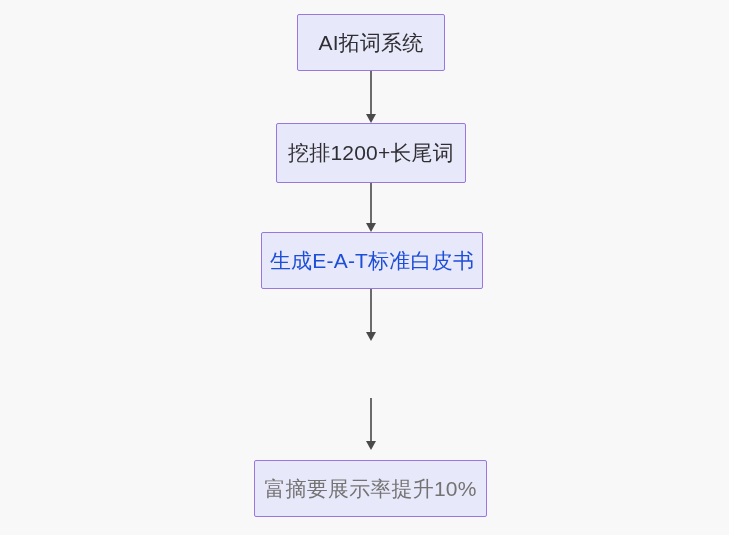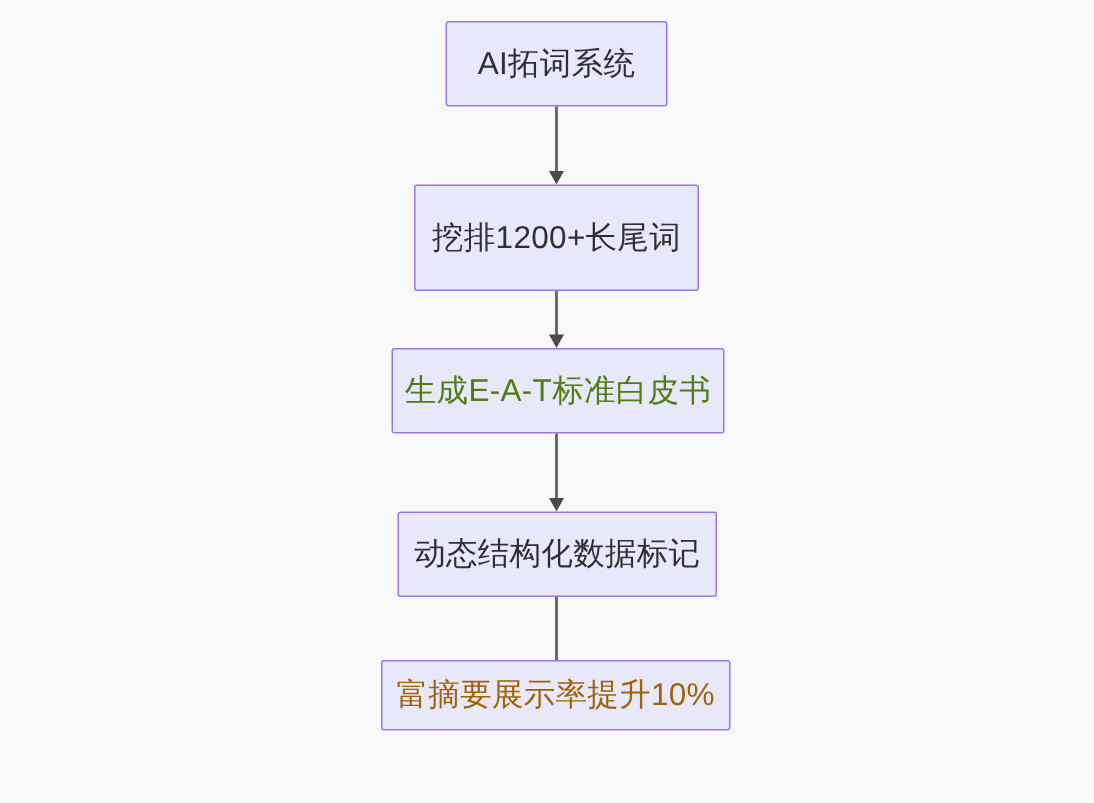--- a/index.html
+++ b/index.html
@@ -77,7 +77,7 @@
   </div>
 
   <div class="flow-node" style="left: 297px; top: 14px; width: 148px; height: 57px; background: rgb(232, 232, 251); border-color: rgb(154, 119, 224); color: rgb(47, 47, 51);">AI拓词系统</div>
-  <div class="flow-node" style="left: 276px; top: 123px; width: 190px; height: 71px; background: rgb(232, 232, 251); border-color: rgb(154, 119, 224); color: rgb(47, 47, 51);">挖排1200+长尾词</div>
+  <div class="flow-node" style="left: 276px; top: 123px; width: 190px; height: 60px; background: rgb(232, 232, 251); border-color: rgb(154, 119, 224); color: rgb(47, 47, 51);">挖排1200+长尾词</div>
   <div class="flow-node" style="left: 261px; top: 232px; width: 222px; height: 57px; background: rgb(232, 232, 251); border-color: rgb(154, 119, 224); color: #4d7c0f;">生成E-A-T标准白皮书</div>
   <div class="flow-node" style="left: 265px; top: 341px; width: 213px; height: 57px; background: rgb(232, 232, 251); border-color: rgb(154, 119, 224); color: rgb(47, 47, 51);">动态结构化数据标记</div>
   <div class="flow-node" style="left: 254px; top: 440px; width: 233px; height: 47px; background: rgb(232, 232, 251); border-color: rgb(154, 119, 224); color: #a16207;">富摘要展示率提升10%</div>

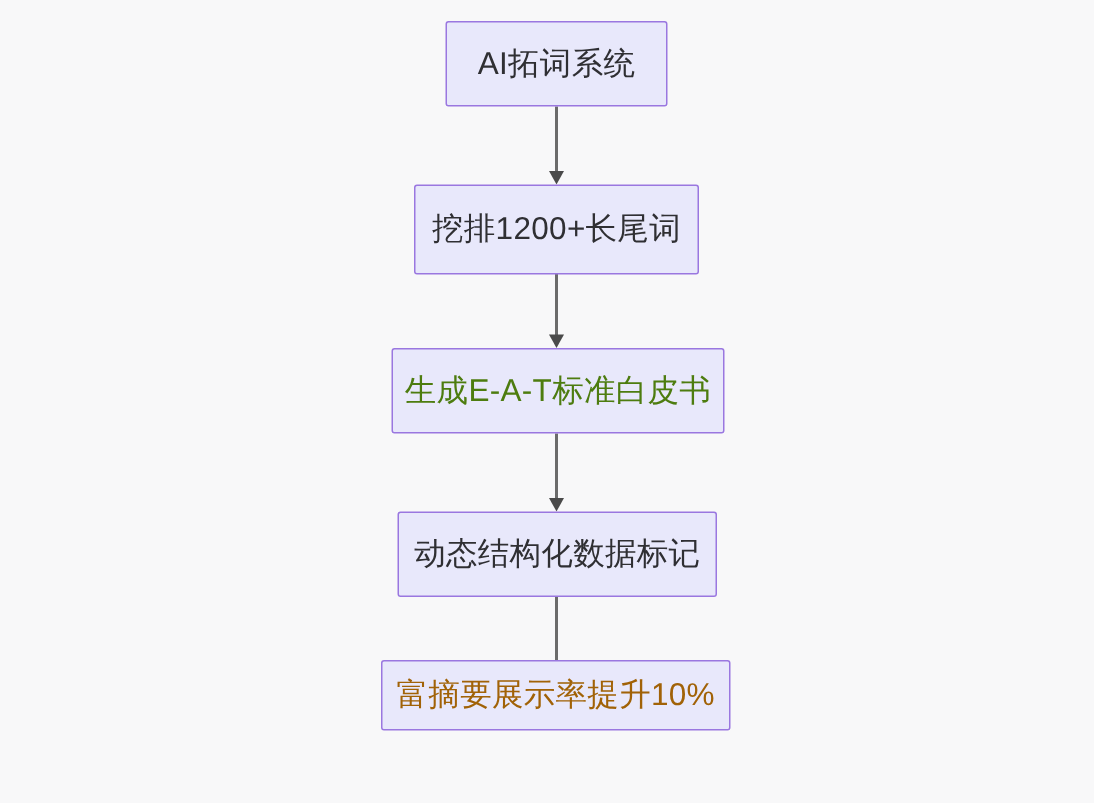--- a/index.html
+++ b/index.html
@@ -78,7 +78,7 @@
 
   <div class="flow-node" style="left: 297px; top: 14px; width: 148px; height: 57px; background: rgb(232, 232, 251); border-color: rgb(154, 119, 224); color: rgb(47, 47, 51);">AI拓词系统</div>
   <div class="flow-node" style="left: 276px; top: 123px; width: 190px; height: 60px; background: rgb(232, 232, 251); border-color: rgb(154, 119, 224); color: rgb(47, 47, 51);">挖排1200+长尾词</div>
-  <div class="flow-node" style="left: 261px; top: 232px; width: 222px; height: 57px; background: rgb(232, 232, 251); border-color: rgb(154, 119, 224); color: #4d7c0f;">生成E-A-T标准白皮书</div>
+  <div class="flow-node" style="left: 261px; top: 232px; width: 222px; height: 57px; background: rgb(232, 232, 251); border-color: rgb(154, 119, 224); color: #1d4ed8;">生成E-A-T标准白皮书</div>
   <div class="flow-node" style="left: 265px; top: 341px; width: 213px; height: 57px; background: rgb(232, 232, 251); border-color: rgb(154, 119, 224); color: rgb(47, 47, 51);">动态结构化数据标记</div>
   <div class="flow-node" style="left: 254px; top: 440px; width: 233px; height: 47px; background: rgb(232, 232, 251); border-color: rgb(154, 119, 224); color: #a16207;">富摘要展示率提升10%</div>
 

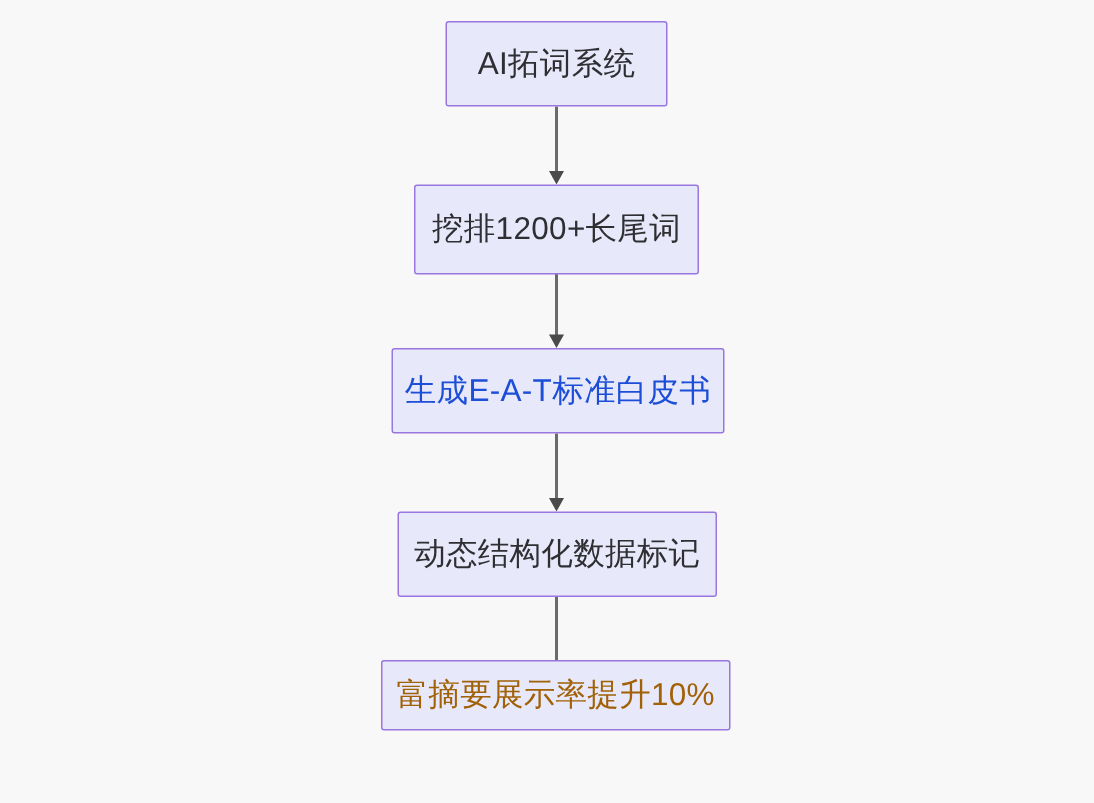--- a/index.html
+++ b/index.html
@@ -79,7 +79,6 @@
   <div class="flow-node" style="left: 297px; top: 14px; width: 148px; height: 57px; background: rgb(232, 232, 251); border-color: rgb(154, 119, 224); color: rgb(47, 47, 51);">AI拓词系统</div>
   <div class="flow-node" style="left: 276px; top: 123px; width: 190px; height: 60px; background: rgb(232, 232, 251); border-color: rgb(154, 119, 224); color: rgb(47, 47, 51);">挖排1200+长尾词</div>
   <div class="flow-node" style="left: 261px; top: 232px; width: 222px; height: 57px; background: rgb(232, 232, 251); border-color: rgb(154, 119, 224); color: #1d4ed8;">生成E-A-T标准白皮书</div>
-  <div class="flow-node" style="left: 265px; top: 341px; width: 213px; height: 57px; background: rgb(232, 232, 251); border-color: rgb(154, 119, 224); color: rgb(47, 47, 51);">动态结构化数据标记</div>
   <div class="flow-node" style="left: 254px; top: 440px; width: 233px; height: 47px; background: rgb(232, 232, 251); border-color: rgb(154, 119, 224); color: #a16207;">富摘要展示率提升10%</div>
 
 </div>

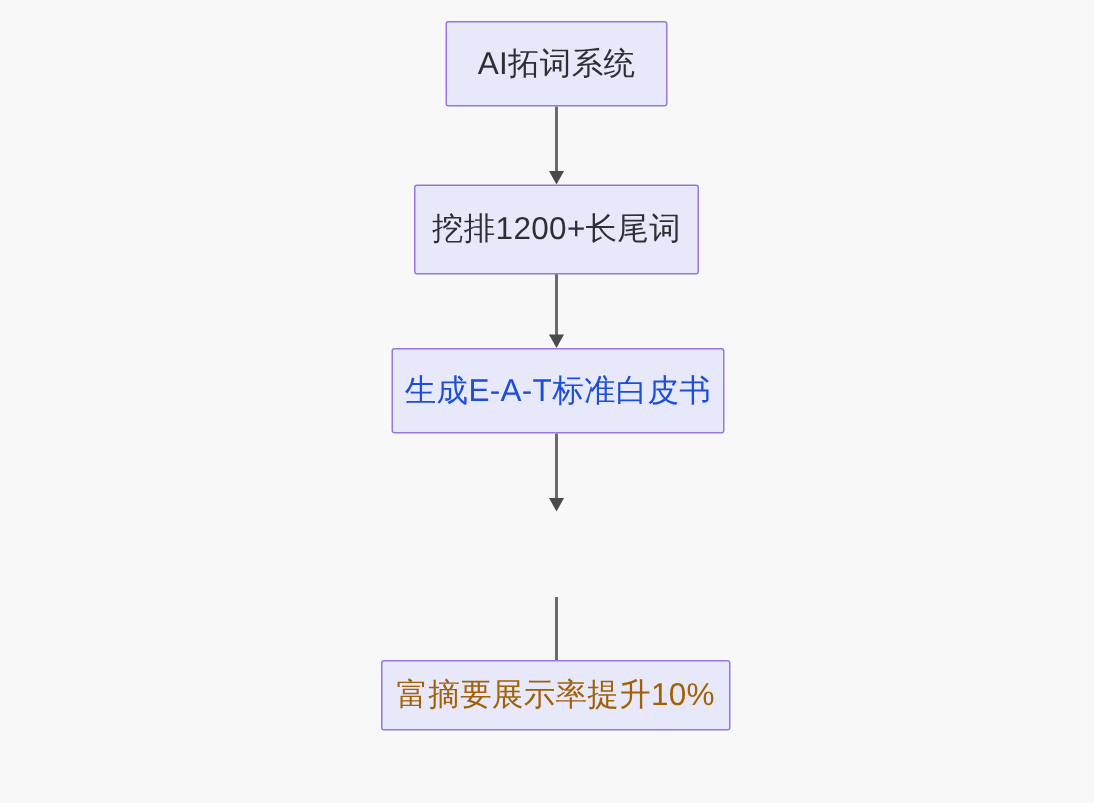--- a/index.html
+++ b/index.html
@@ -79,7 +79,7 @@
   <div class="flow-node" style="left: 297px; top: 14px; width: 148px; height: 57px; background: rgb(232, 232, 251); border-color: rgb(154, 119, 224); color: rgb(47, 47, 51);">AI拓词系统</div>
   <div class="flow-node" style="left: 276px; top: 123px; width: 190px; height: 60px; background: rgb(232, 232, 251); border-color: rgb(154, 119, 224); color: rgb(47, 47, 51);">挖排1200+长尾词</div>
   <div class="flow-node" style="left: 261px; top: 232px; width: 222px; height: 57px; background: rgb(232, 232, 251); border-color: rgb(154, 119, 224); color: #1d4ed8;">生成E-A-T标准白皮书</div>
-  <div class="flow-node" style="left: 254px; top: 440px; width: 233px; height: 47px; background: rgb(232, 232, 251); border-color: rgb(154, 119, 224); color: #a16207;">富摘要展示率提升10%</div>
+  <div class="flow-node" style="left: 254px; top: 460px; width: 233px; height: 57px; background: rgb(232, 232, 251); border-color: rgb(154, 119, 224); color: #737373;">富摘要展示率提升10%</div>
 
 </div>
 

